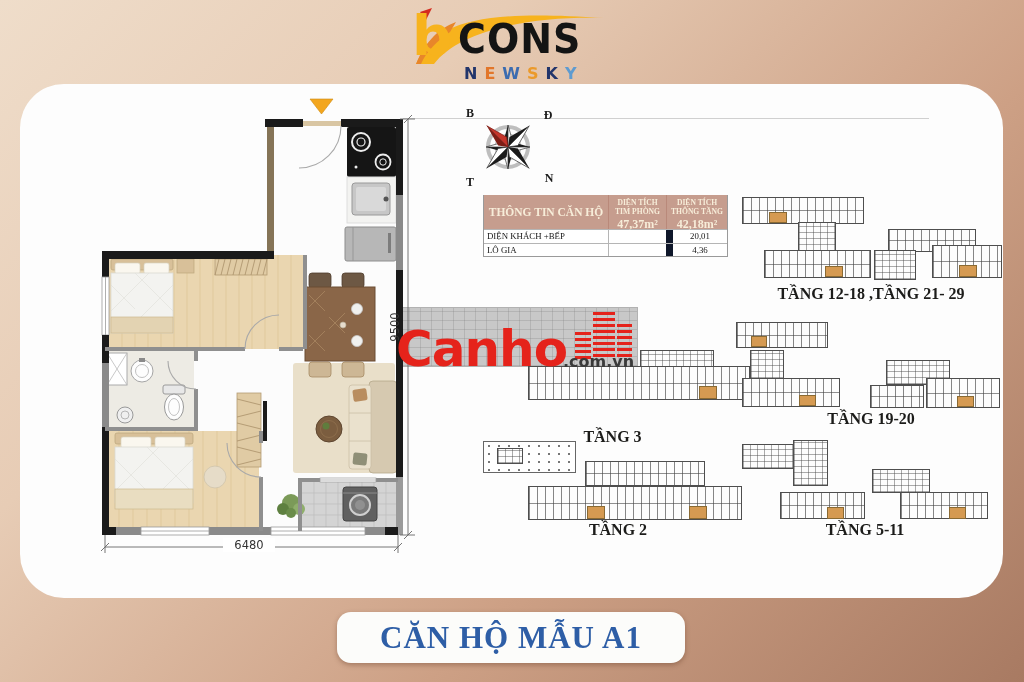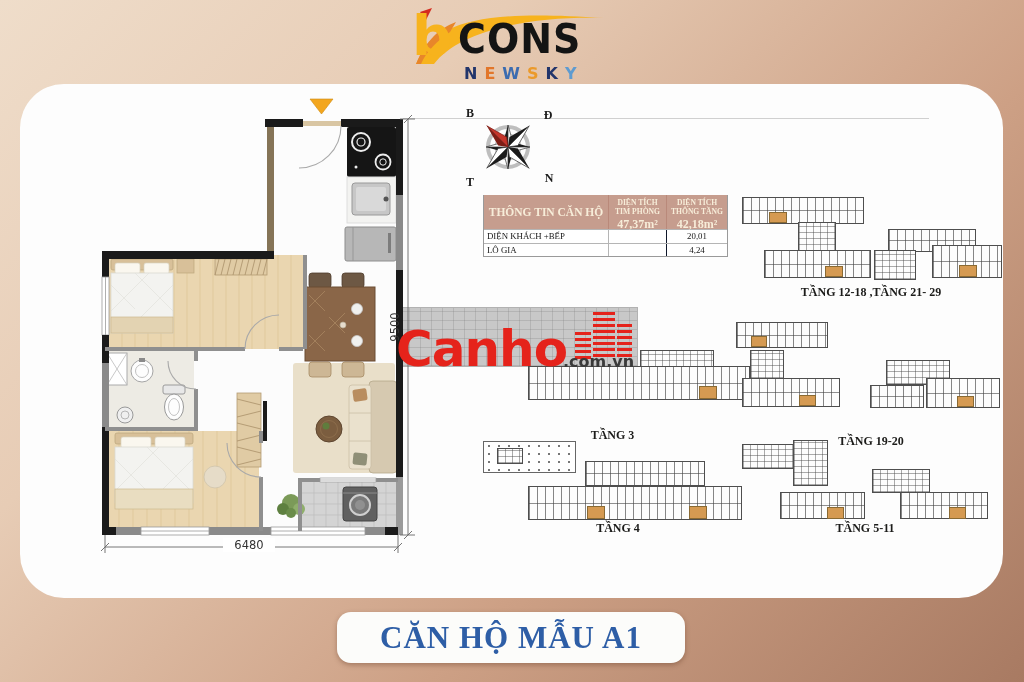--- a/index.html
+++ b/index.html
@@ -31,7 +31,7 @@
   .irow{display:flex;height:12.6px;border-top:1px solid #b5b5b5;font-size:8.8px;color:#151515;}
   .irl{width:124px;padding-left:3px;line-height:12.6px;box-sizing:border-box;white-space:nowrap;}
   .irm{width:58px;border-left:1px solid #b5b5b5;box-sizing:border-box;}
-  .irv{width:61px;border-left:1px solid #0f172a;text-align:center;line-height:12.6px;box-sizing:border-box;}
+  .irv{width:61px;border-left:7px solid #0f172a;text-align:center;line-height:12.6px;box-sizing:border-box;}
   
   .bar{position:absolute;box-sizing:border-box;border:1px solid #4e4e4e;background-color:#fdfdfd;
     background-image:repeating-linear-gradient(90deg,rgba(70,70,70,.65) 0 1px,transparent 1px 8px);}

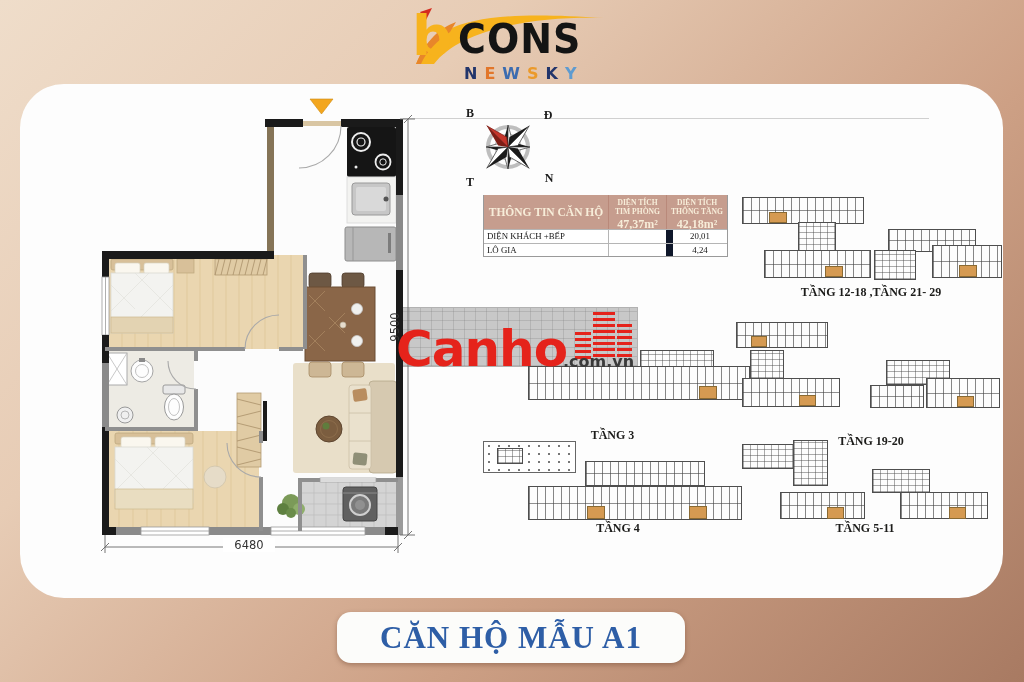--- a/index.html
+++ b/index.html
@@ -145,7 +145,7 @@
   <div class="irow">
     <div class="irl">LÔ GIA</div>
     <div class="irm"></div>
-    <div class="irv">4,24</div>
+    <div class="irv">4,36</div>
   </div>
 </div>
 

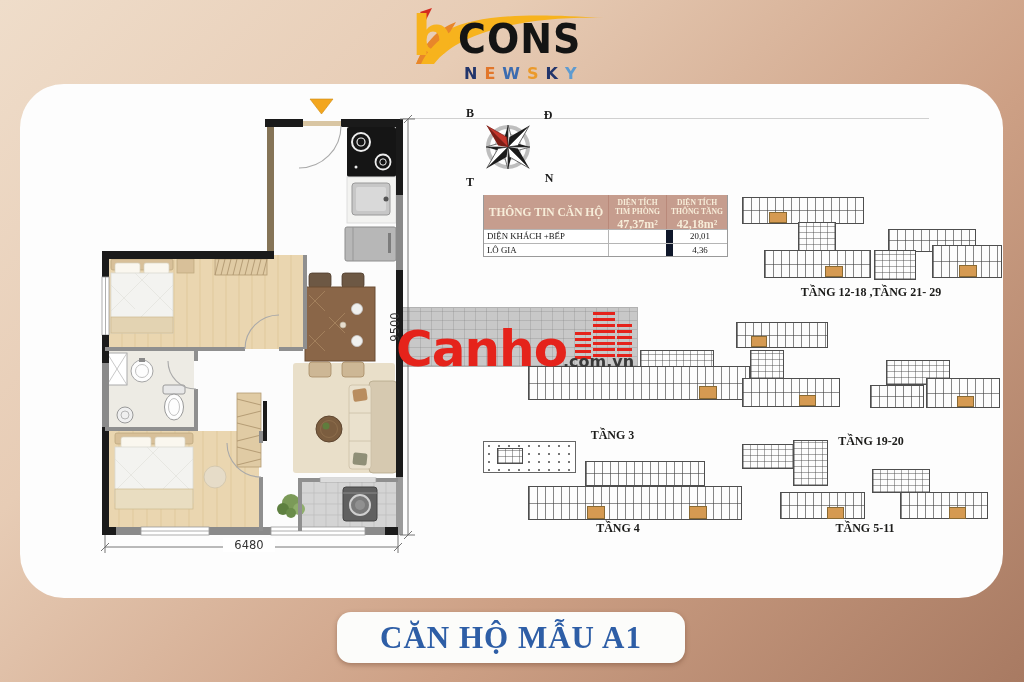--- a/index.html
+++ b/index.html
@@ -40,7 +40,7 @@
     background-image:repeating-linear-gradient(0deg,rgba(70,70,70,.45) 0 1px,transparent 1px 6px),
                      repeating-linear-gradient(90deg,rgba(70,70,70,.45) 0 1px,transparent 1px 7px);}
   .unit{position:absolute;background:#d59a52;border:1px solid #8a6a33;box-sizing:border-box;}
-  .dlabel{position:absolute;font-family:"Liberation Serif",serif;font-weight:bold;font-size:12px;color:#1c1c1a;text-align:center;}
+  .dlabel{position:absolute;font-family:"Liberation Serif",serif;font-weight:bold;font-size:16px;color:#1c1c1a;text-align:center;}
   .podium{position:absolute;background:#c8c8c8;border:1px solid #b2b2b2;box-sizing:border-box;
     background-image:repeating-linear-gradient(0deg,rgba(120,120,120,.25) 0 1px,transparent 1px 9px),
                      repeating-linear-gradient(90deg,rgba(120,120,120,.25) 0 1px,transparent 1px 11px);}

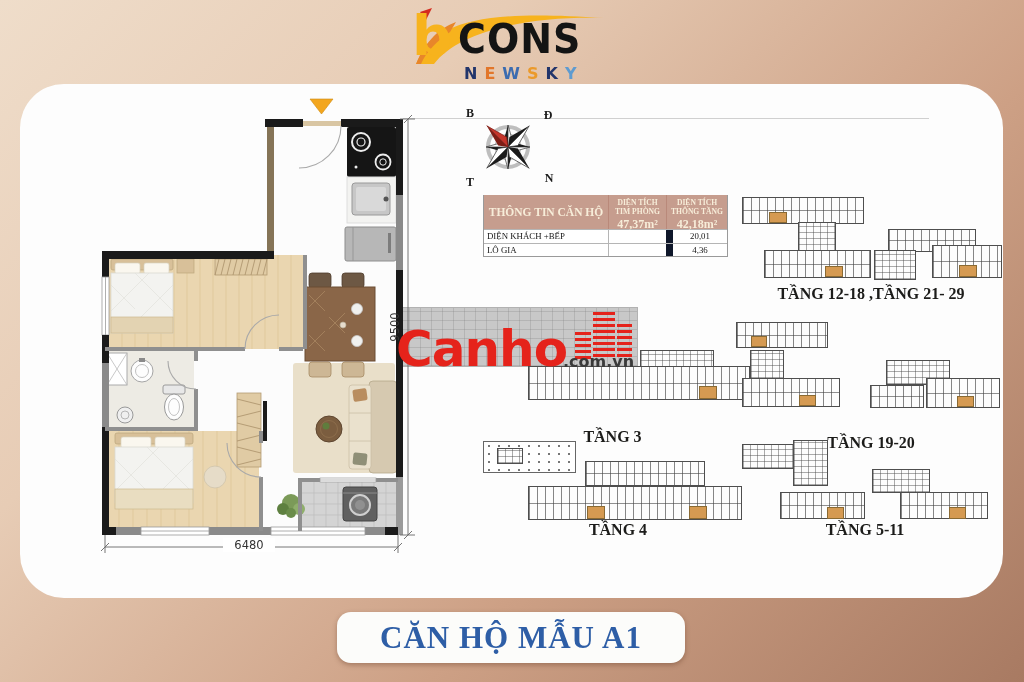--- a/index.html
+++ b/index.html
@@ -181,7 +181,7 @@
 <div class="bar" style="left:926px;top:378px;width:74px;height:30px;">
     <div class="unit" style="left:30px;top:17px;width:17px;height:11px;"></div>
   </div>
-<div class="dlabel" style="left:792px;top:410px;width:158px;margin-top:24px;">TẦNG 19-20</div>
+<div class="dlabel" style="left:792px;top:410px;width:158px;">TẦNG 19-20</div>
 
 <div class="podium-dots" style="left:483px;top:441px;width:93px;height:32px;"></div>
 <div class="blk" style="left:497px;top:448px;width:26px;height:16px;"></div>

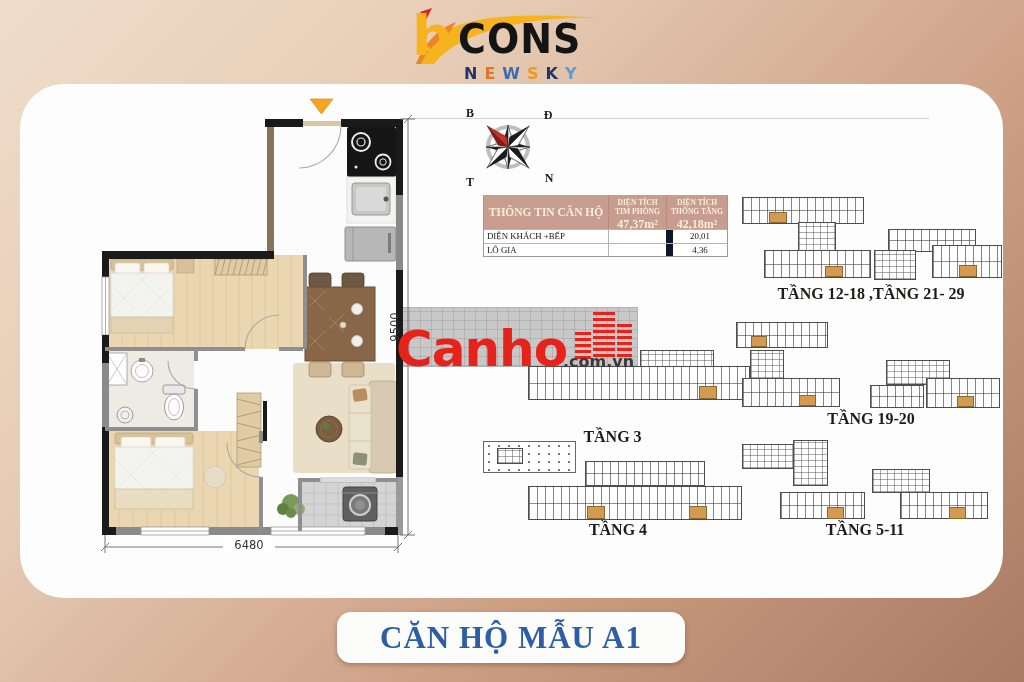--- a/index.html
+++ b/index.html
@@ -190,7 +190,7 @@
     <div class="unit" style="left:58px;top:19px;width:18px;height:13px;"></div>
     <div class="unit" style="left:160px;top:19px;width:18px;height:13px;"></div>
   </div>
-<div class="dlabel" style="left:540px;top:521px;width:156px;">TẦNG 4</div>
+<div class="dlabel" style="left:540px;top:521px;width:156px;">TẦNG 2</div>
 
 <div class="blk" style="left:742px;top:444px;width:52px;height:25px;"></div>
 <div class="blk" style="left:793px;top:440px;width:35px;height:46px;"></div>

